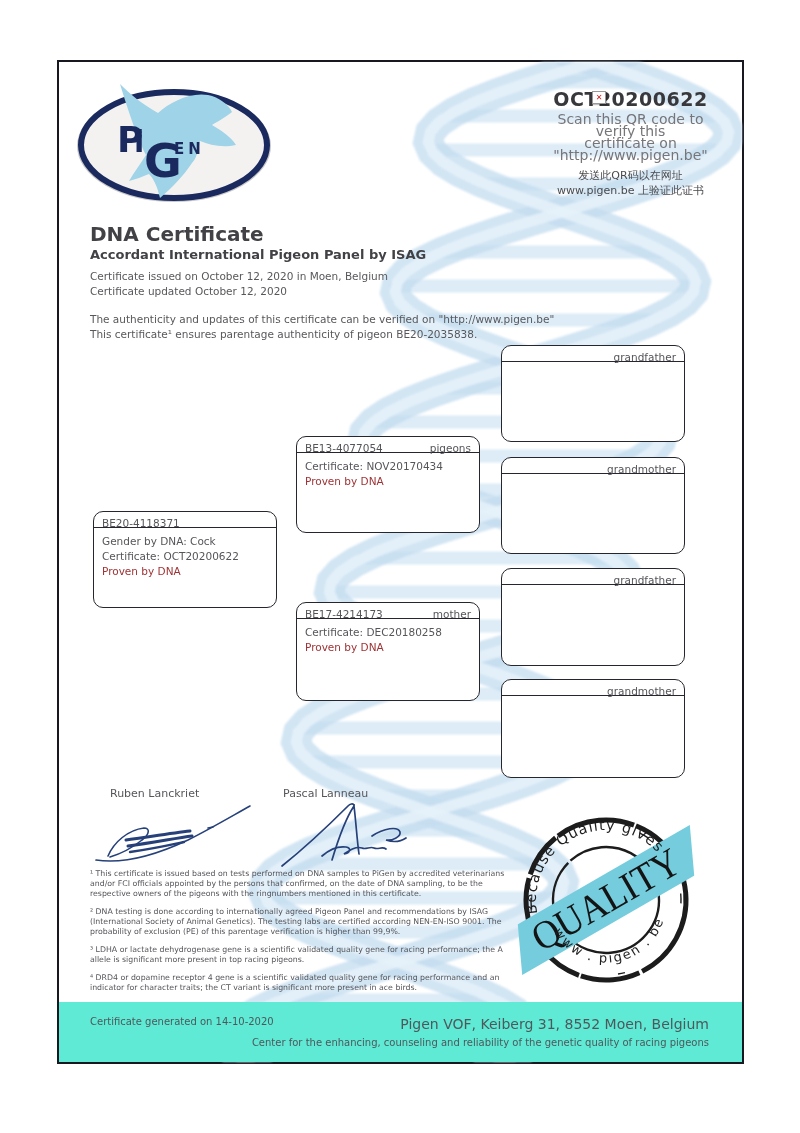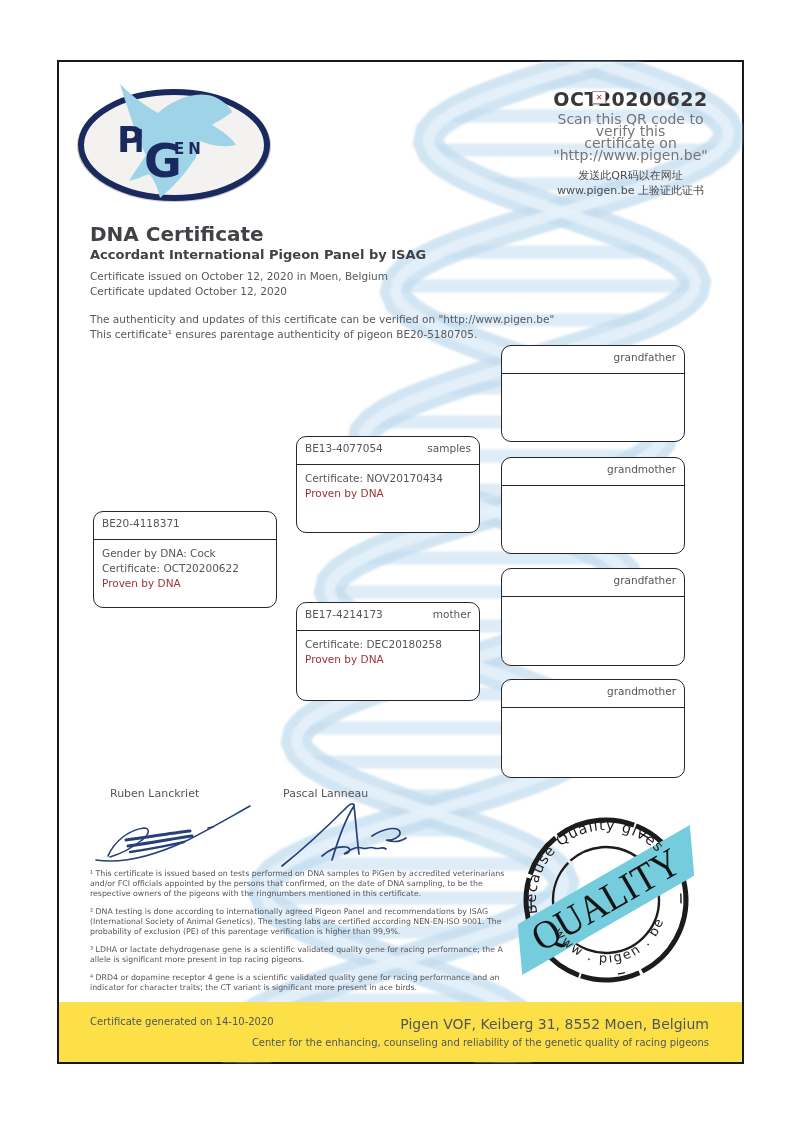--- a/index.html
+++ b/index.html
@@ -126,7 +126,7 @@
 </div>
 <div class="verifytx">
   <div>The authenticity and updates of this certificate can be verified on "http://www.pigen.be"</div>
-  <div>This certificate¹ ensures parentage authenticity of pigeon BE20-5180705.</div>
+  <div>This certificate¹ ensures parentage authenticity of pigeon BE20-2035838.</div>
 </div>
 
 <div class="pbox b-subject">

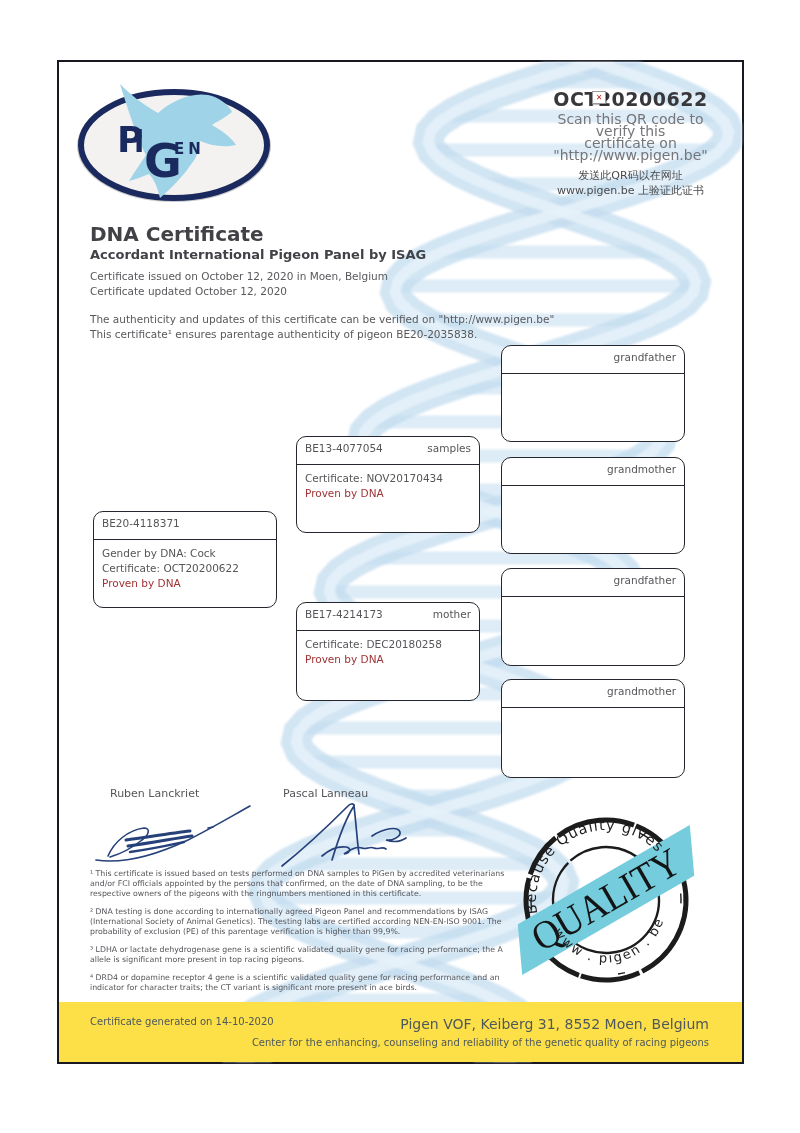--- a/index.html
+++ b/index.html
@@ -26,7 +26,7 @@
 
   
   .pbox { position:absolute; background:#ffffff; border:1.5px solid #26262e; border-radius:10px; }
-  .pbox .hdr { height:28px; display:flex; justify-content:space-between; align-items:flex-start; padding:5px 8px 0 8px; border-bottom:1.5px solid #26262e; font-size:10.5px; color:#56565a; }
+  .pbox .hdr { height:16px; display:flex; justify-content:space-between; align-items:flex-start; padding:5px 8px 0 8px; border-bottom:1.5px solid #26262e; font-size:10.5px; color:#56565a; }
   .pbox .bdy { padding:6px 8px; font-size:10.5px; color:#56565a; line-height:15px; }
   .proven { color:#9e3133; }
   .b-subject { left:93px;  top:511px; width:184px; height:97px; }

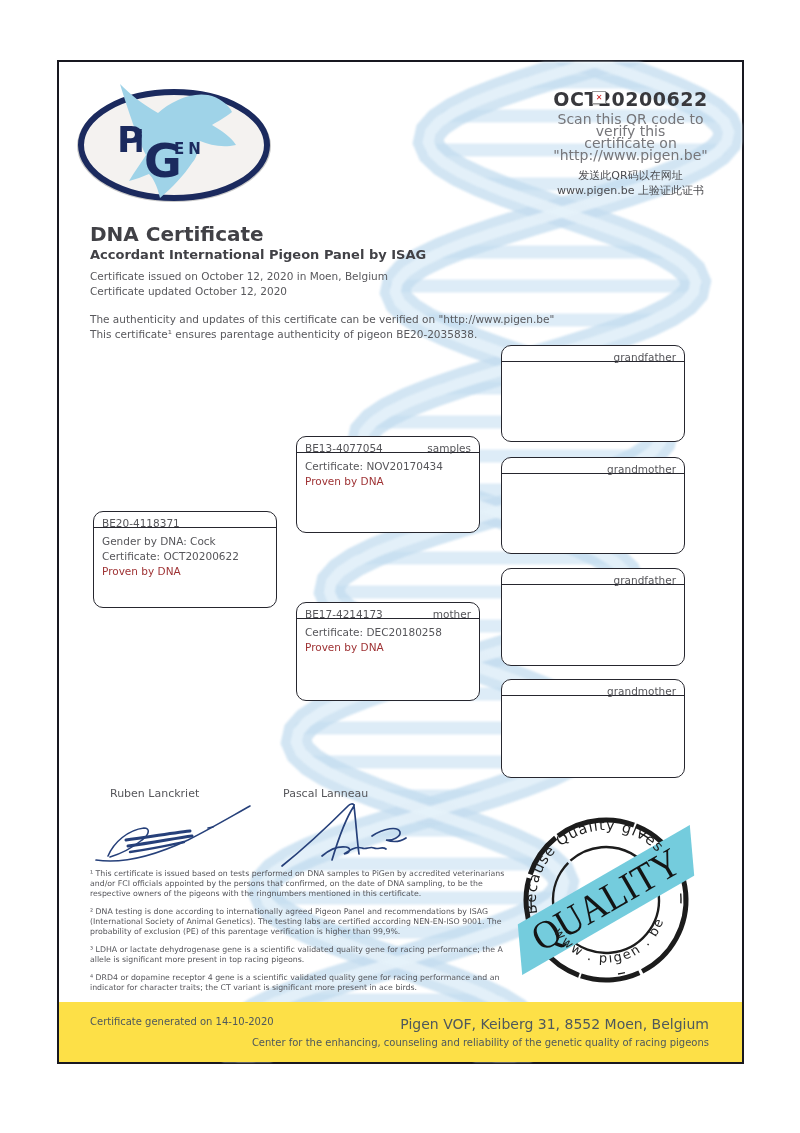--- a/index.html
+++ b/index.html
@@ -143,7 +143,7 @@
 <div class="pbox b-father">
   <div class="hdr">
     <span>BE13-4077054</span>
-    <span>samples</span>
+    <span>pigeons</span>
   </div>
   <div class="bdy">
     <div>Certificate: NOV20170434</div>

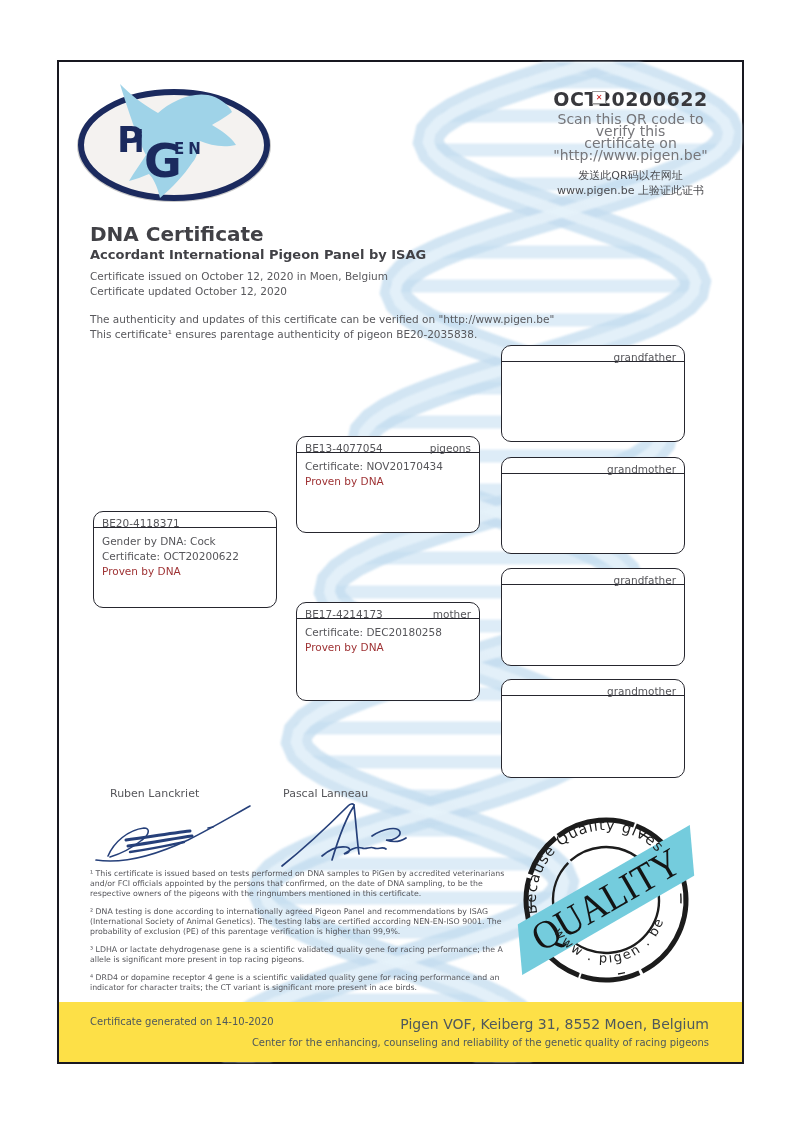--- a/index.html
+++ b/index.html
@@ -51,7 +51,7 @@
   .stamp { position:absolute; left:516px; top:810px; width:180px; height:180px; transform:rotate(-5deg); }
 
   
-  .footer-band { position:absolute; left:59px; top:1002px; width:683px; height:60px; background:#fde047; }
+  .footer-band { position:absolute; left:59px; top:1002px; width:683px; height:60px; background:#5eead4; }
   .footer-generated { position:absolute; left:31px; top:14px; font-size:10px; color:#4e585c; }
   .footer-address   { position:absolute; right:33px; top:14px; font-size:14px; color:#4e585c; }
   .footer-tagline   { position:absolute; right:33px; top:35px; font-size:10px; color:#4e585c; }

